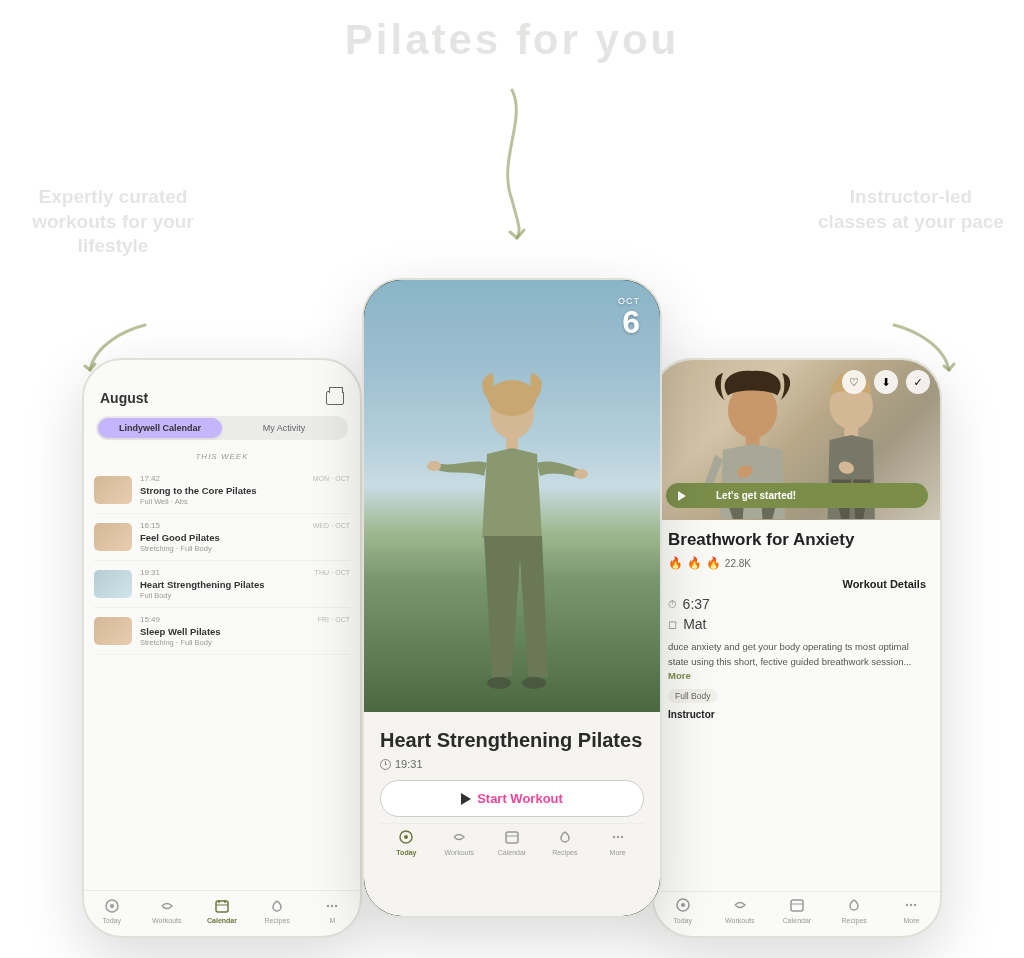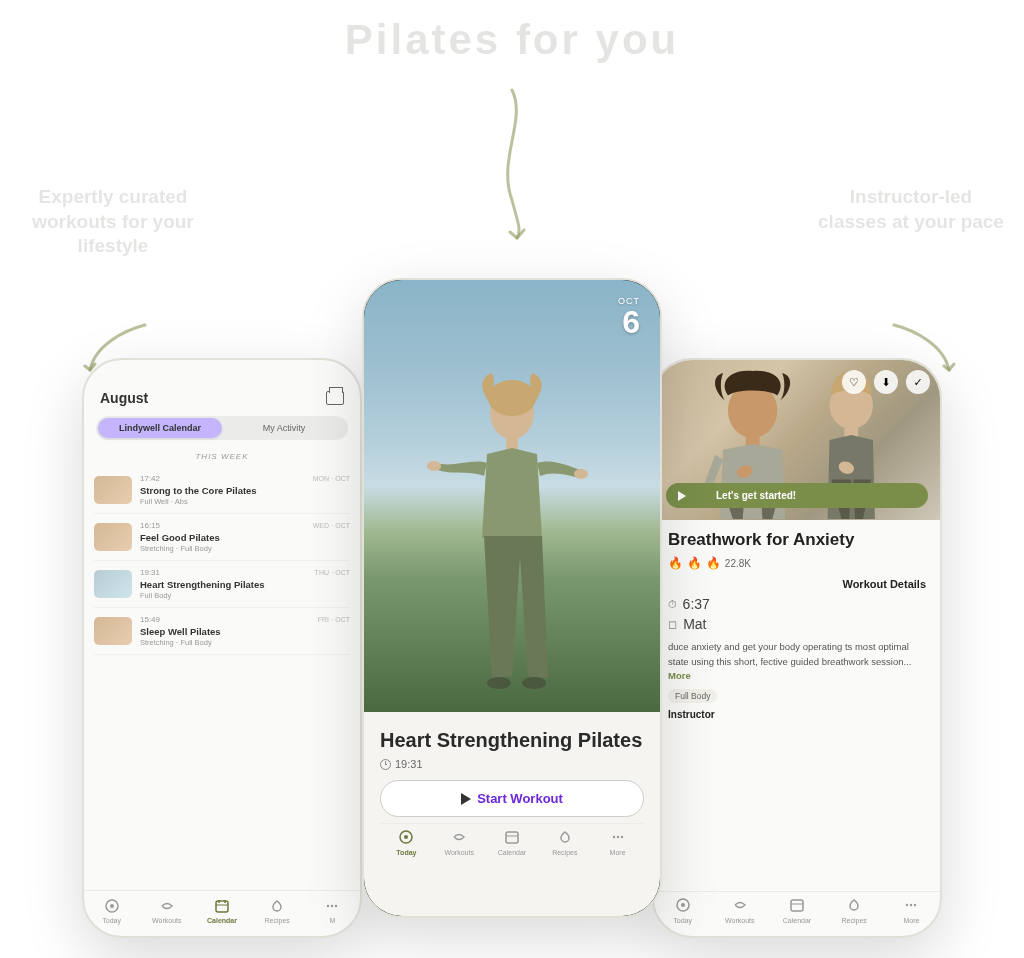--- a/index.html
+++ b/index.html
@@ -359,7 +359,7 @@
     .start-btn-label {
       font-size: 13px;
       font-weight: 600;
-      color: #6d28d9;
+      color: #ec4899;
     }
 
     .center-bottom-nav {

